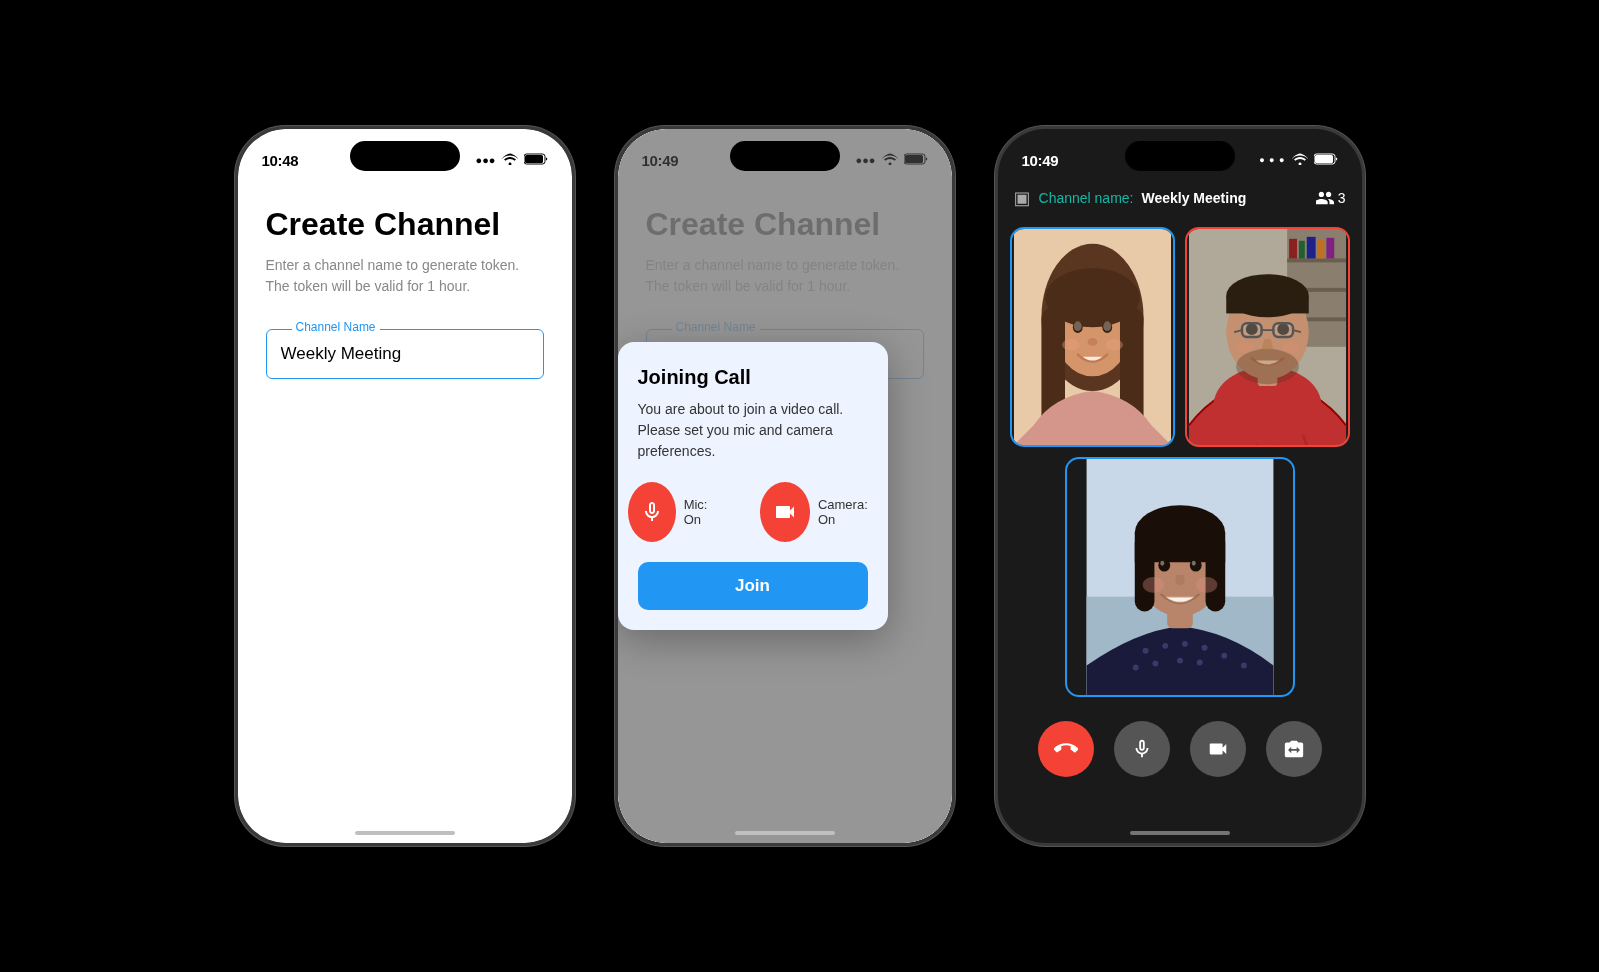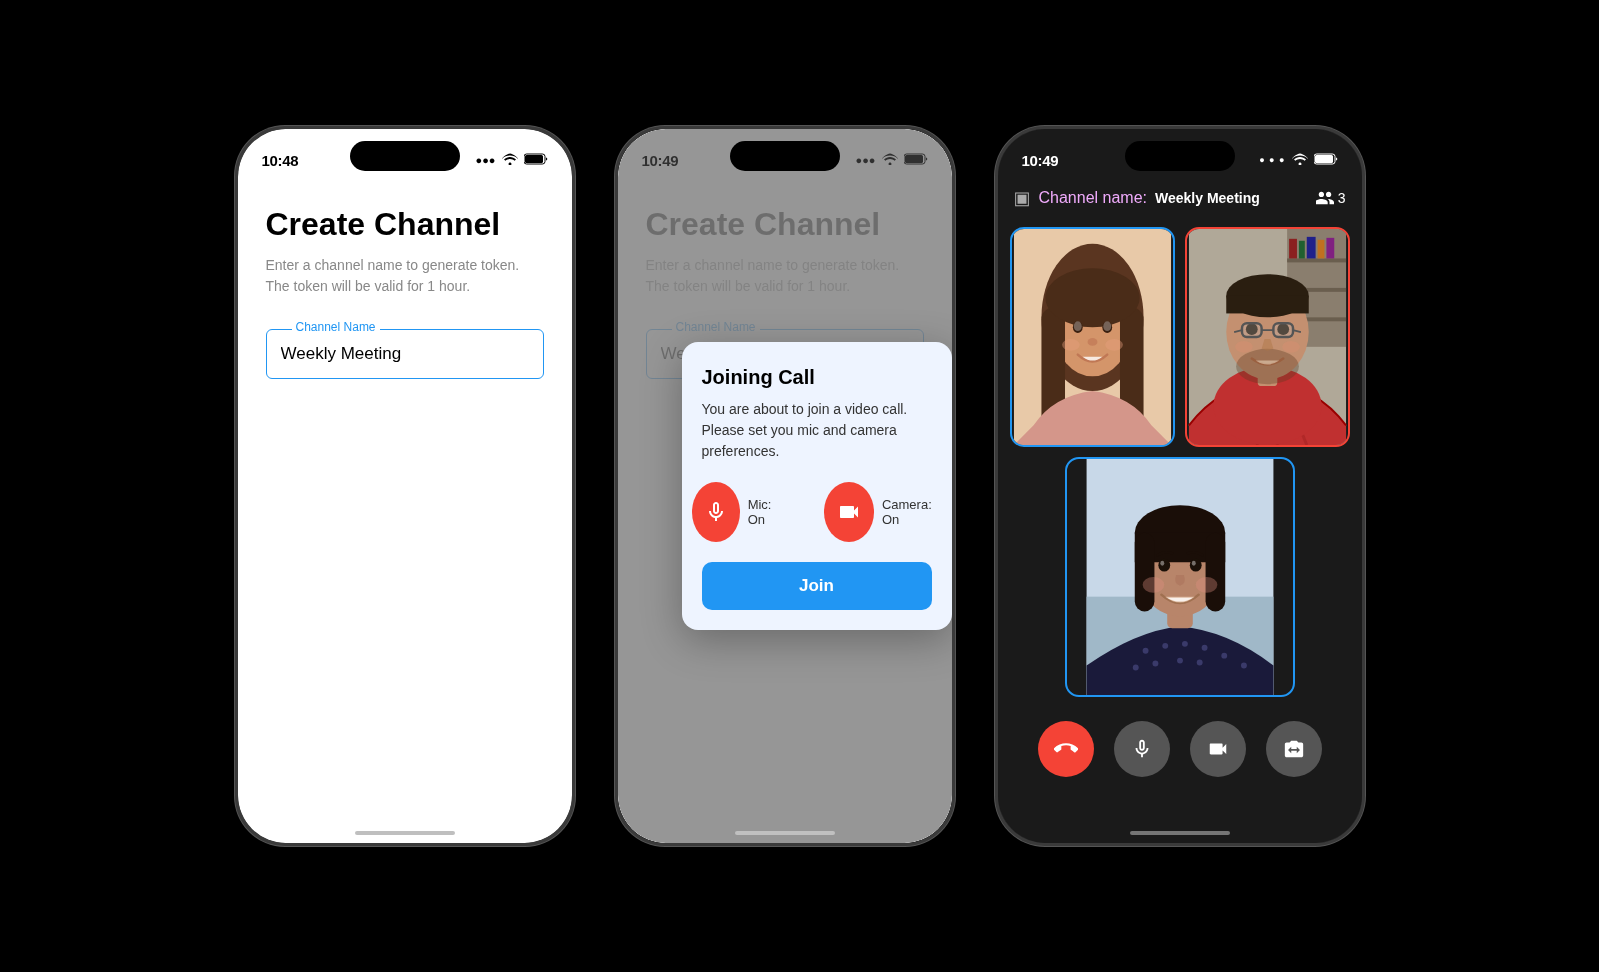--- a/index.html
+++ b/index.html
@@ -448,7 +448,7 @@
       <div class="call-header">
         <div class="call-header-left">
           <span style="color:#aaa;font-size:18px;">▣</span>
-          <span style="color:#f0abfc;font-size:16px;">Channel name:</span>
+          <span style="color:#14b8a6;font-size:14px;">Channel name:</span>
           <span style="font-weight:700;color:#fff;font-size:14px;">Weekly Meeting</span>
         </div>
         <div class="participants-count">

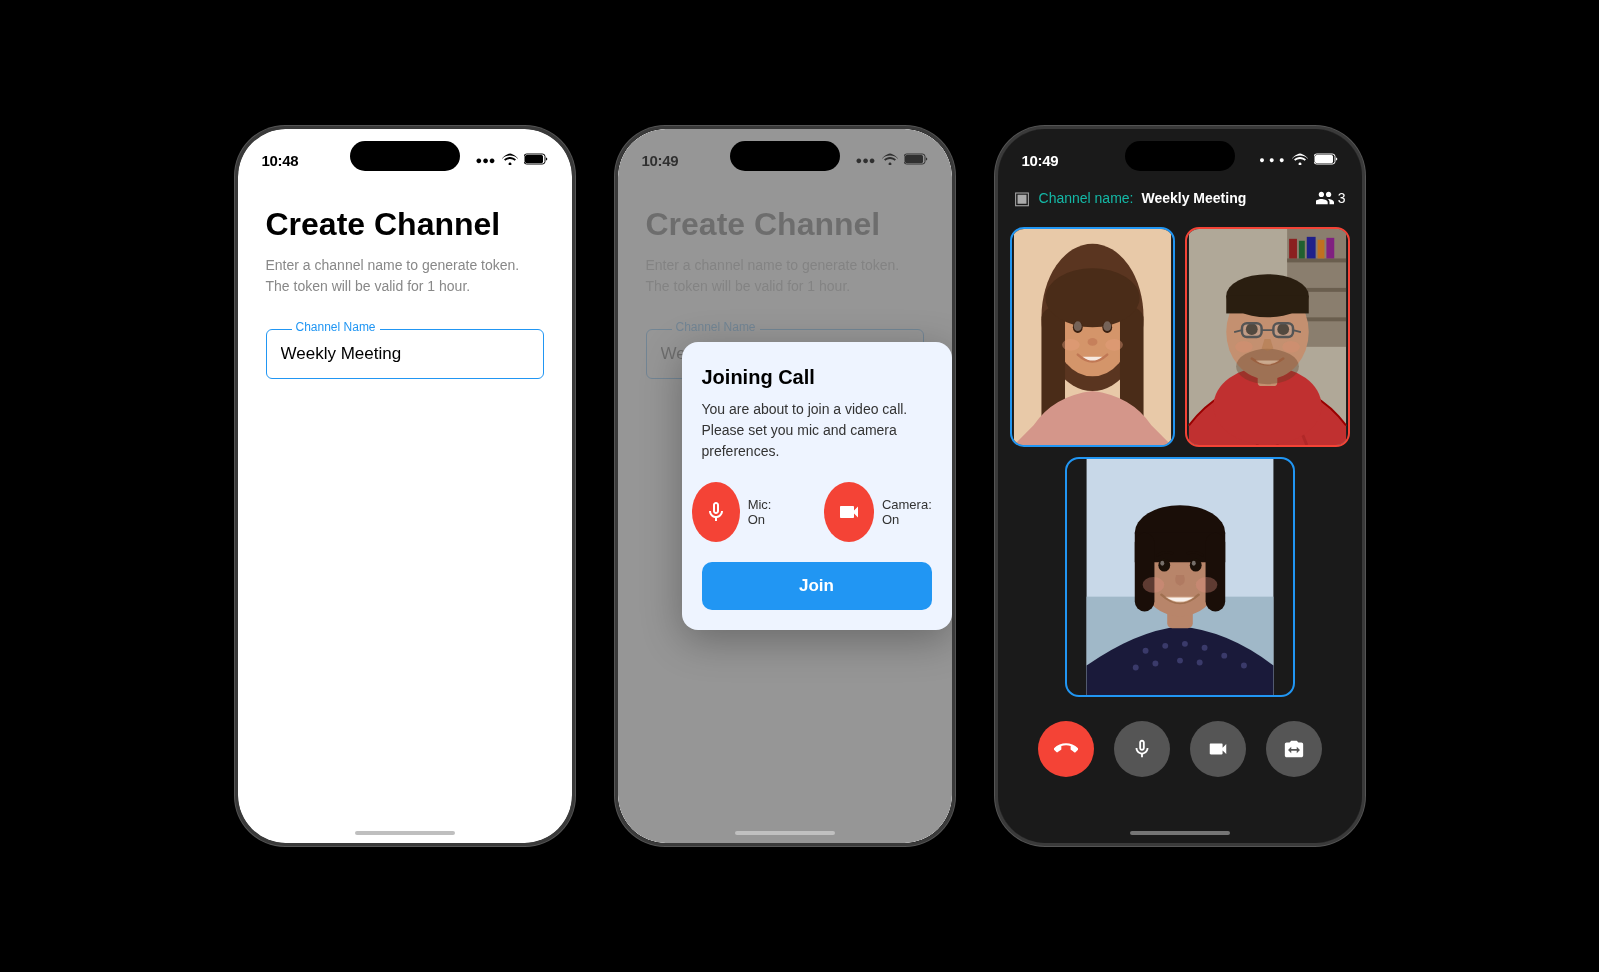--- a/index.html
+++ b/index.html
@@ -163,7 +163,7 @@
       z-index: 3;
       display: flex;
       align-items: center;
-      justify-content: flex-end;
+      justify-content: flex-start;
     }
     .dialog-box {
       background: #EEF4FF;

